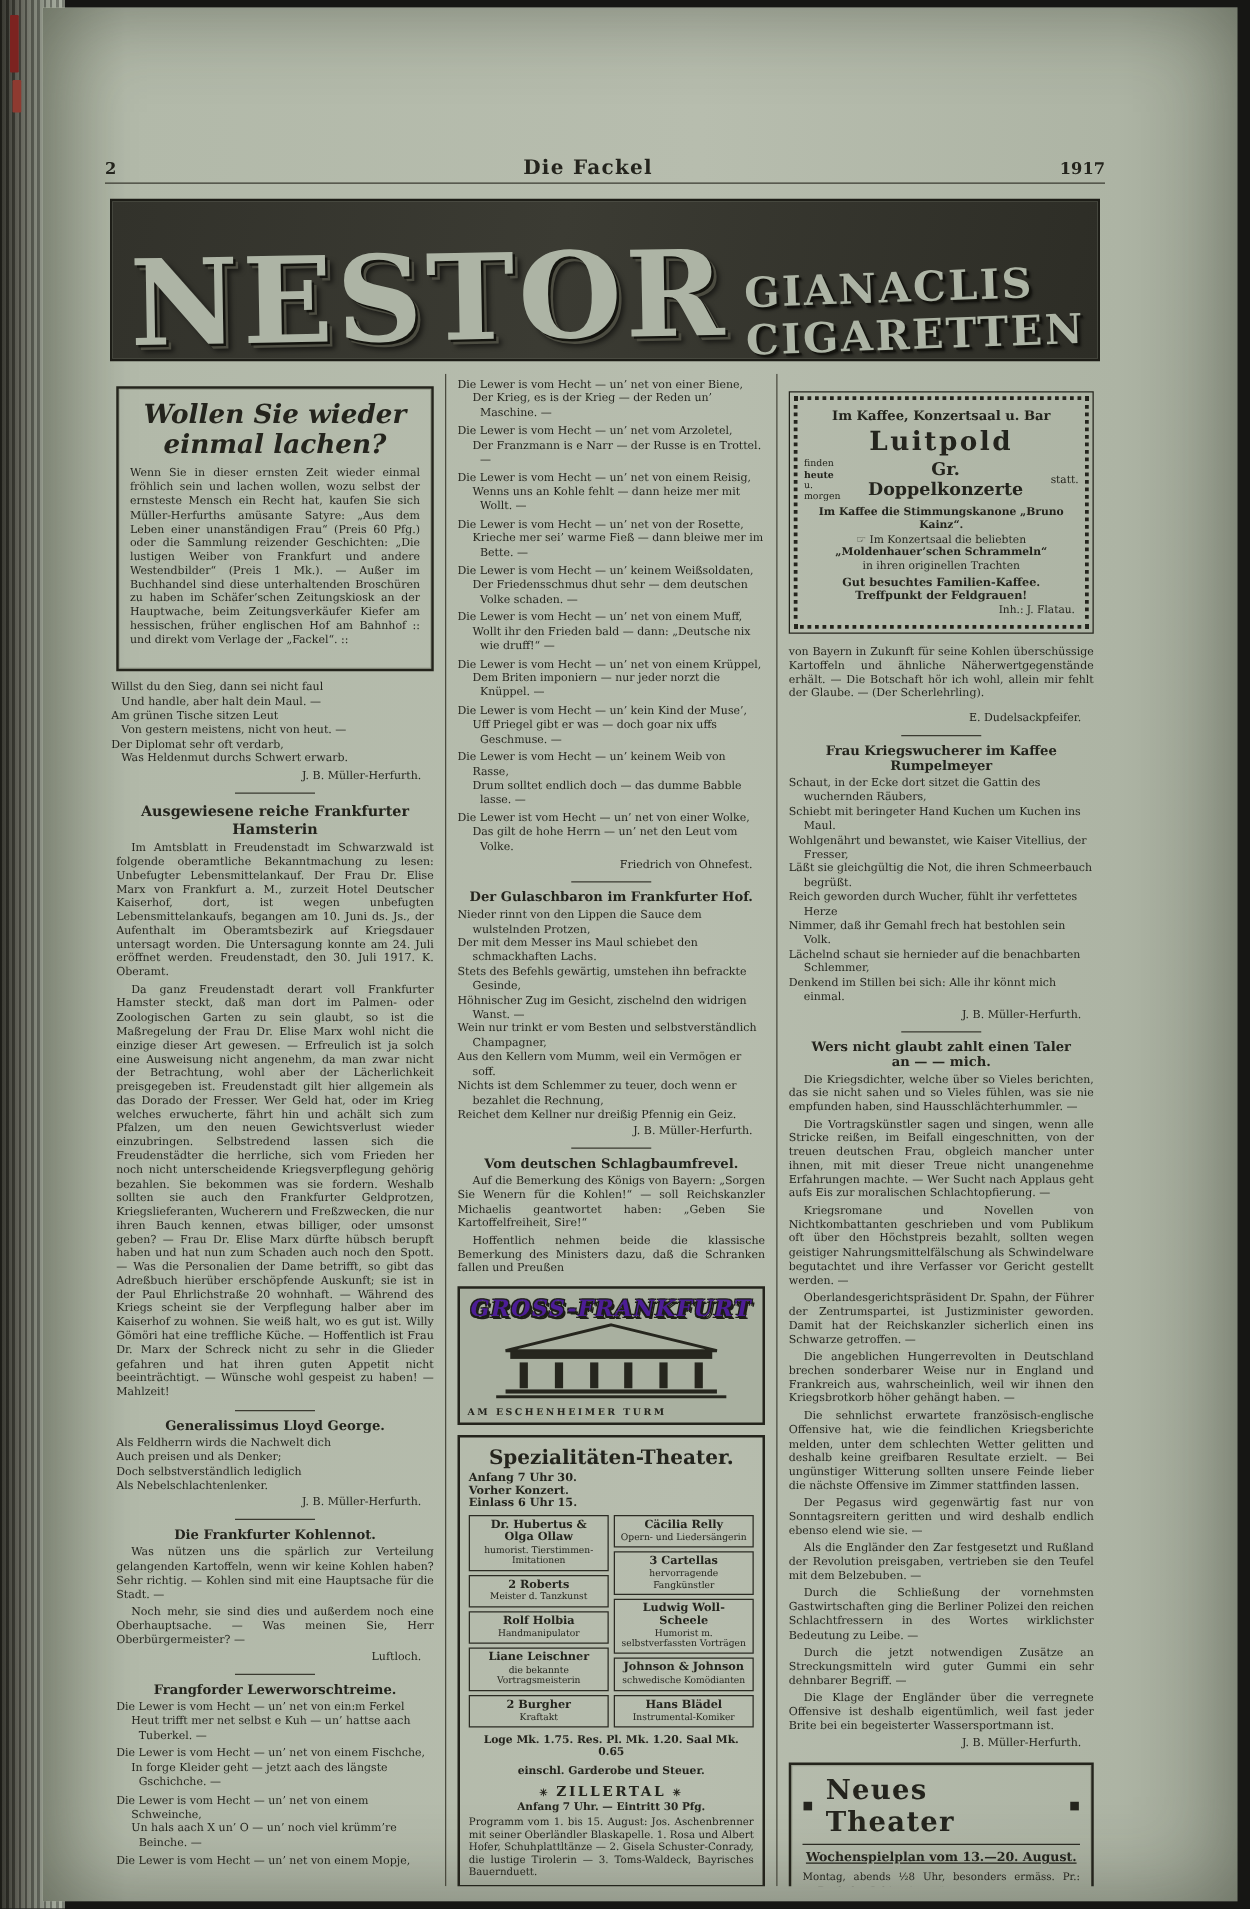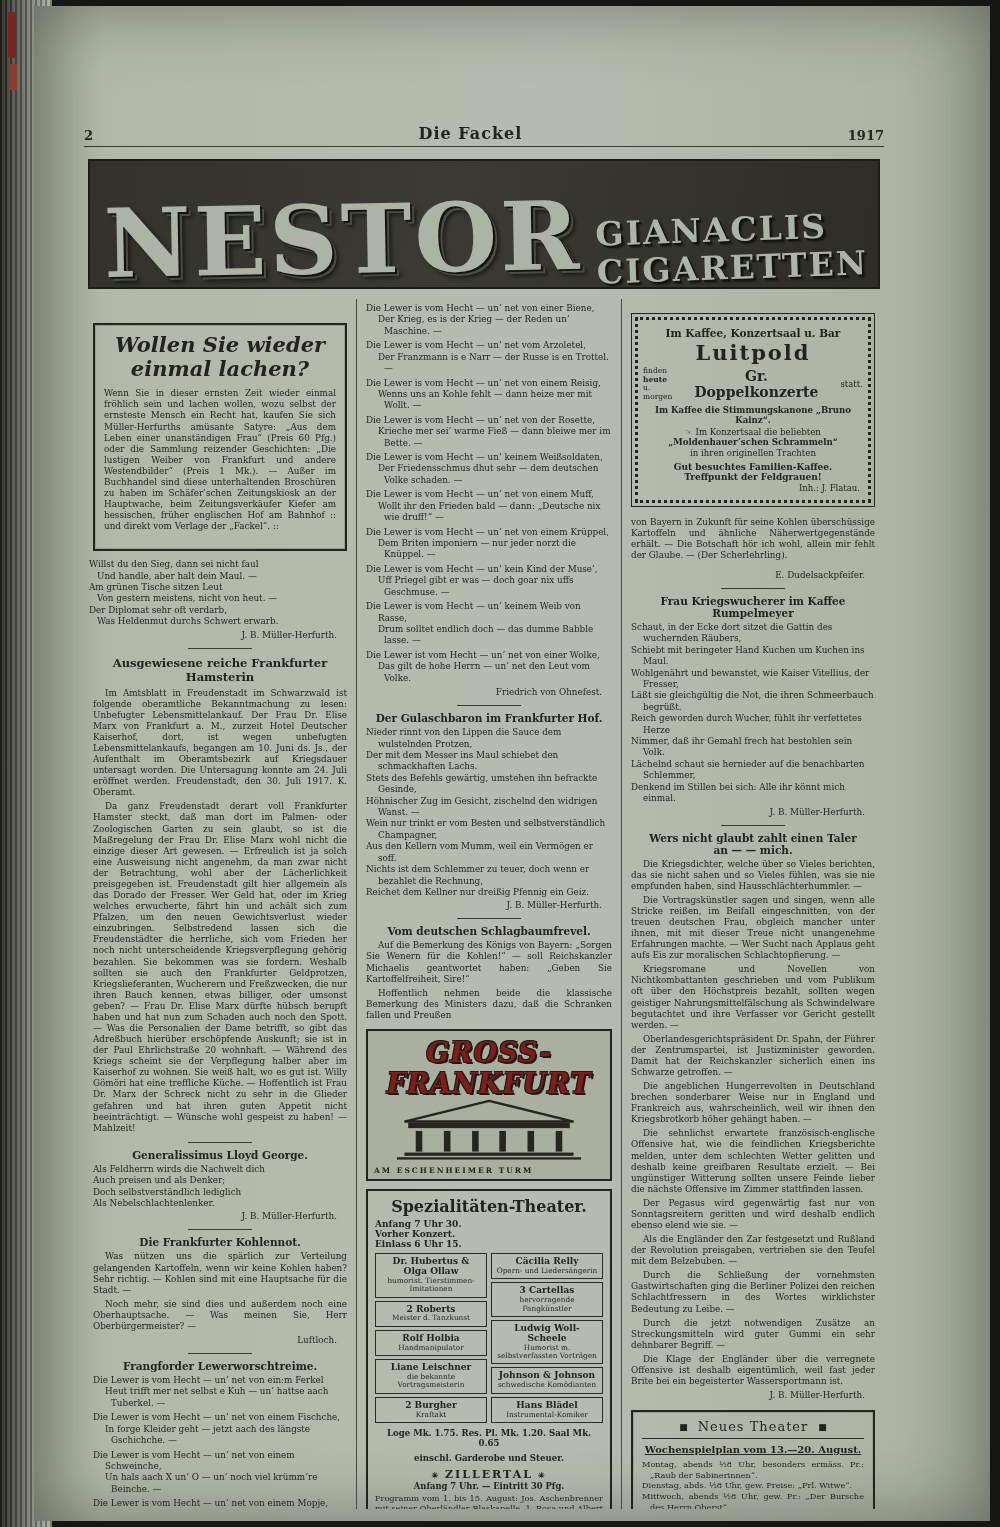--- a/index.html
+++ b/index.html
@@ -56,7 +56,7 @@
   .couplet { margin-bottom:3px; }
 
   
-  .laugh { border:2px solid #24241c; box-shadow:0 0 0 1px #9aa08f inset; padding:8px 9px; margin-top:20px; }
+  .laugh { border:2px solid #24241c; box-shadow:0 0 0 1px #9aa08f inset; padding:8px 9px; margin-top:6px; }
   .laugh-title { text-align:center; font-weight:bold; font-size:21px; line-height:1.15; font-style:italic; }
   .laugh .txt { font-weight:normal; margin-top:7px; }
 

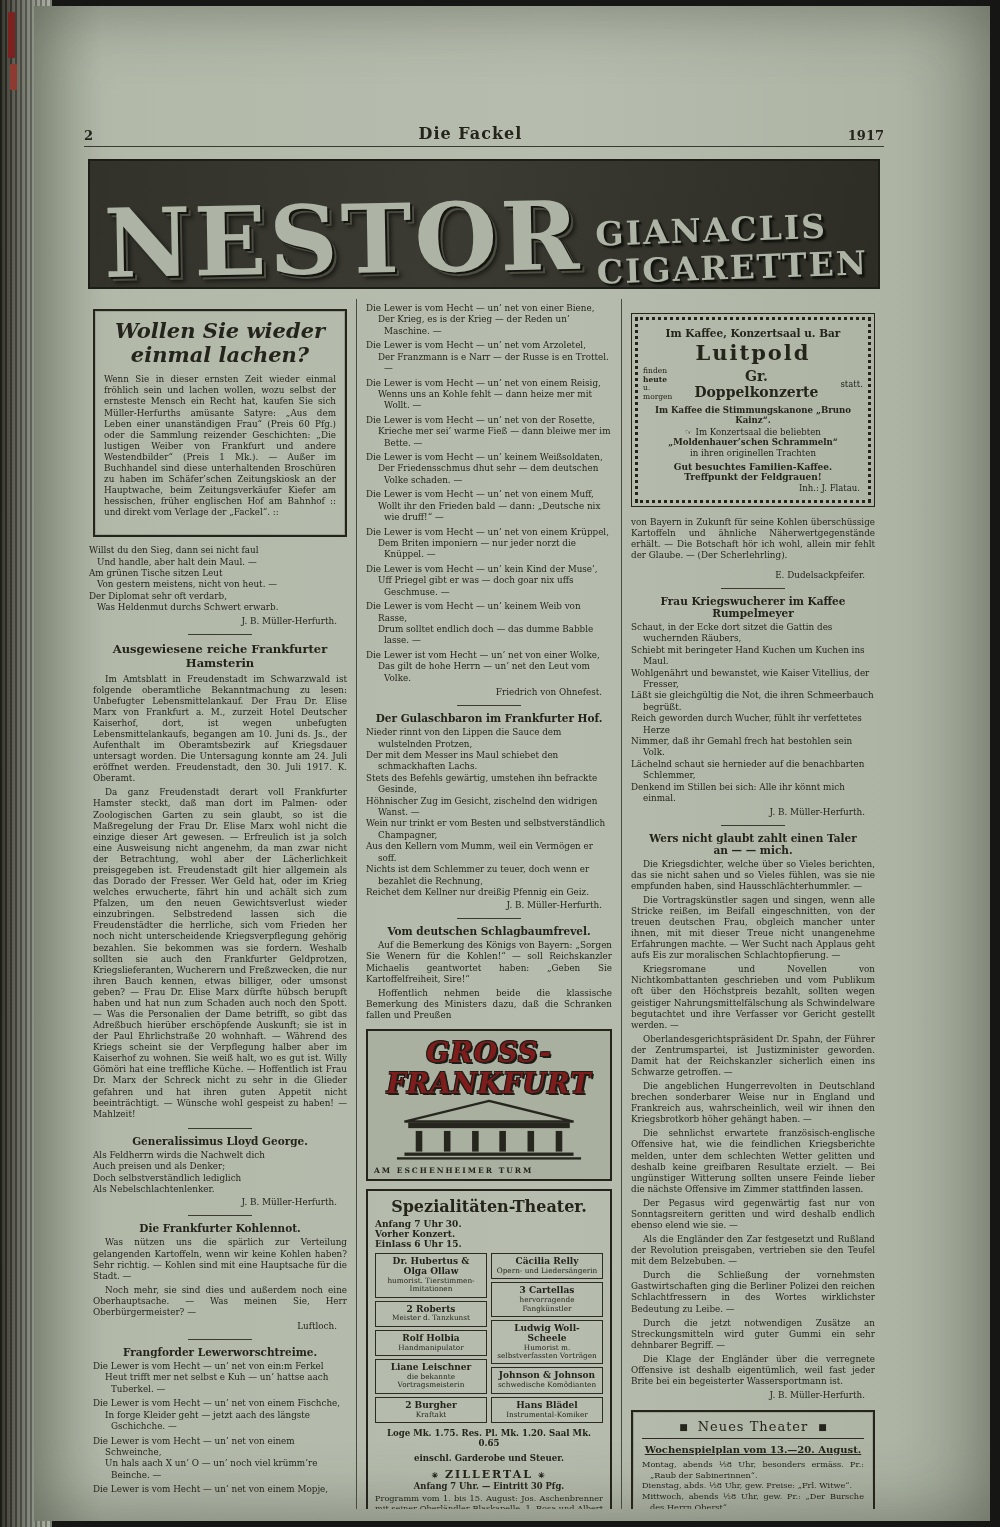--- a/index.html
+++ b/index.html
@@ -66,8 +66,8 @@
 
   
   .gf-box { border:2px solid #24241c; margin:8px 0; padding:6px 6px 4px; background:#a9b0a0; }
-  .gf-title { text-align:center; font-weight:bold; font-style:italic; font-size:27px; letter-spacing:1px;
-    color:#7f1d1d; text-shadow:1px 1px 0 #1d1d17, 2px 2px 0 #1d1d17, -1px -1px 0 #1d1d17, 1px -1px 0 #1d1d17, -1px 1px 0 #1d1d17; }
+  .gf-title { text-align:center; font-weight:bold; font-style:italic; font-size:18px; letter-spacing:1px;
+    color:#4c1d95; text-shadow:1px 1px 0 #1d1d17, 2px 2px 0 #1d1d17, -1px -1px 0 #1d1d17, 1px -1px 0 #1d1d17, -1px 1px 0 #1d1d17; }
   .gf-caption { text-align:left; font-size:7.5px; font-weight:bold; letter-spacing:2px; margin-top:1px; }
 
   

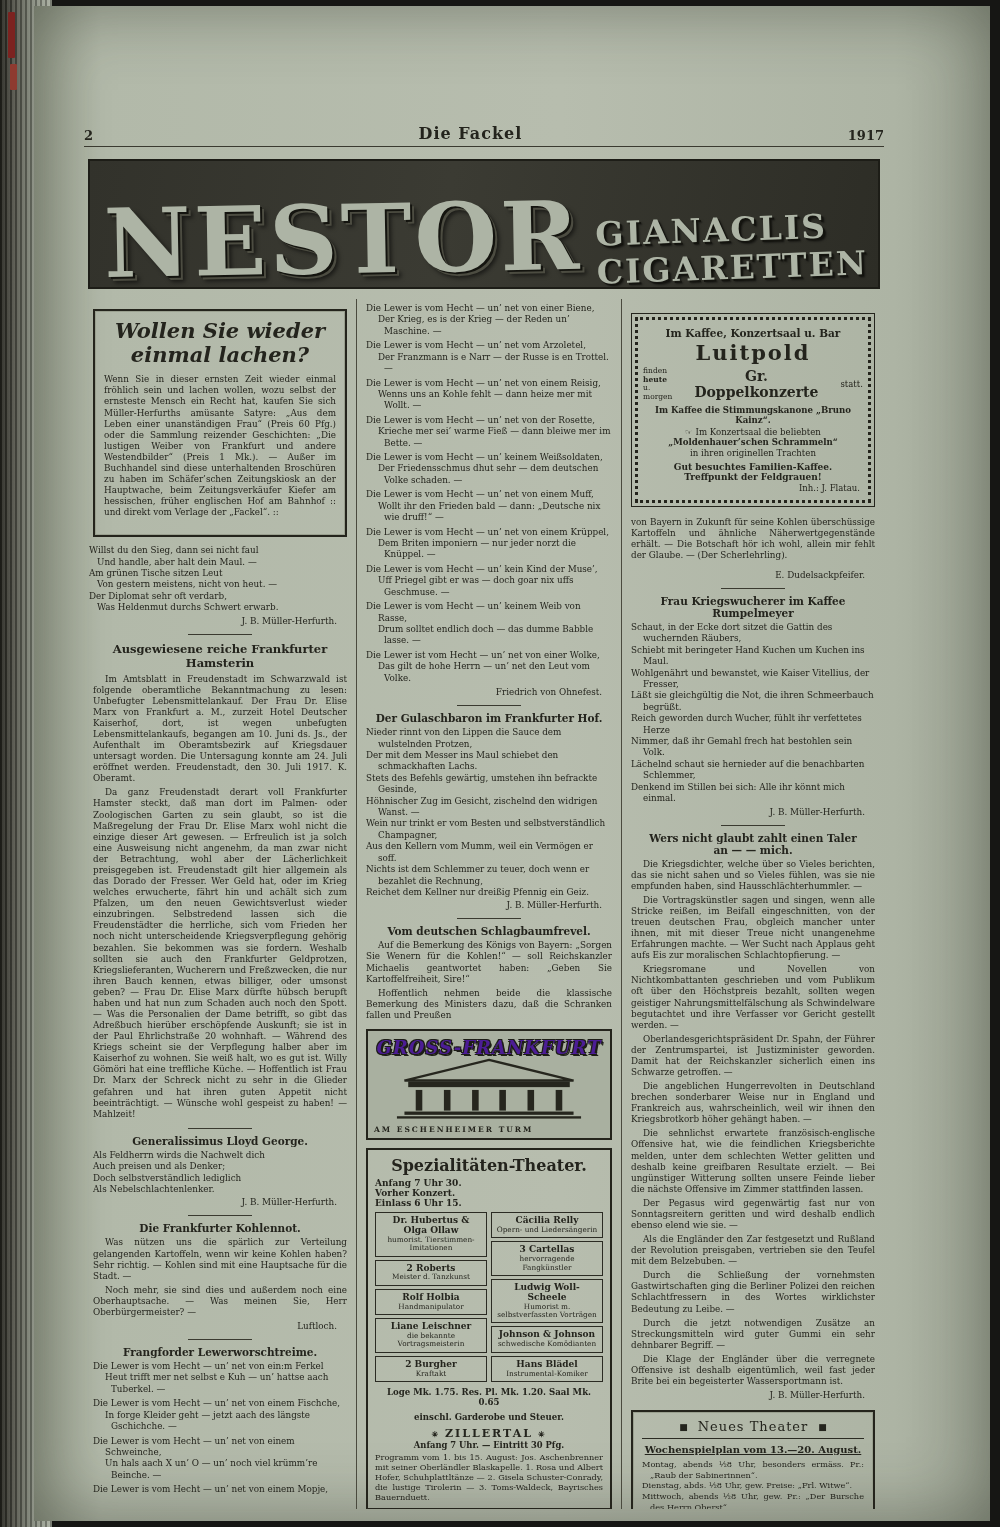--- a/index.html
+++ b/index.html
@@ -106,7 +106,7 @@
   .nt-box { border:2px solid #24241c; box-shadow:0 0 0 1px #9aa08f inset; padding:7px 9px; margin-top:10px; }
   .nt-title-row { display:flex; align-items:center; justify-content:center; gap:10px;
     border-bottom:1px solid #2b2b23; padding-bottom:4px; }
-  .nt-title { font-weight:normal; font-size:13px; letter-spacing:1px; }
+  .nt-title { font-weight:bold; font-size:22px; letter-spacing:1px; }
   .nt-sq { font-size:9px; }
   .nt-sub { text-align:center; font-weight:bold; font-size:10px; margin:5px 0 4px; text-decoration:underline; }
   .nt-line { font-size:8.2px; line-height:1.3; text-align:justify; padding-left:8px; text-indent:-8px; }

